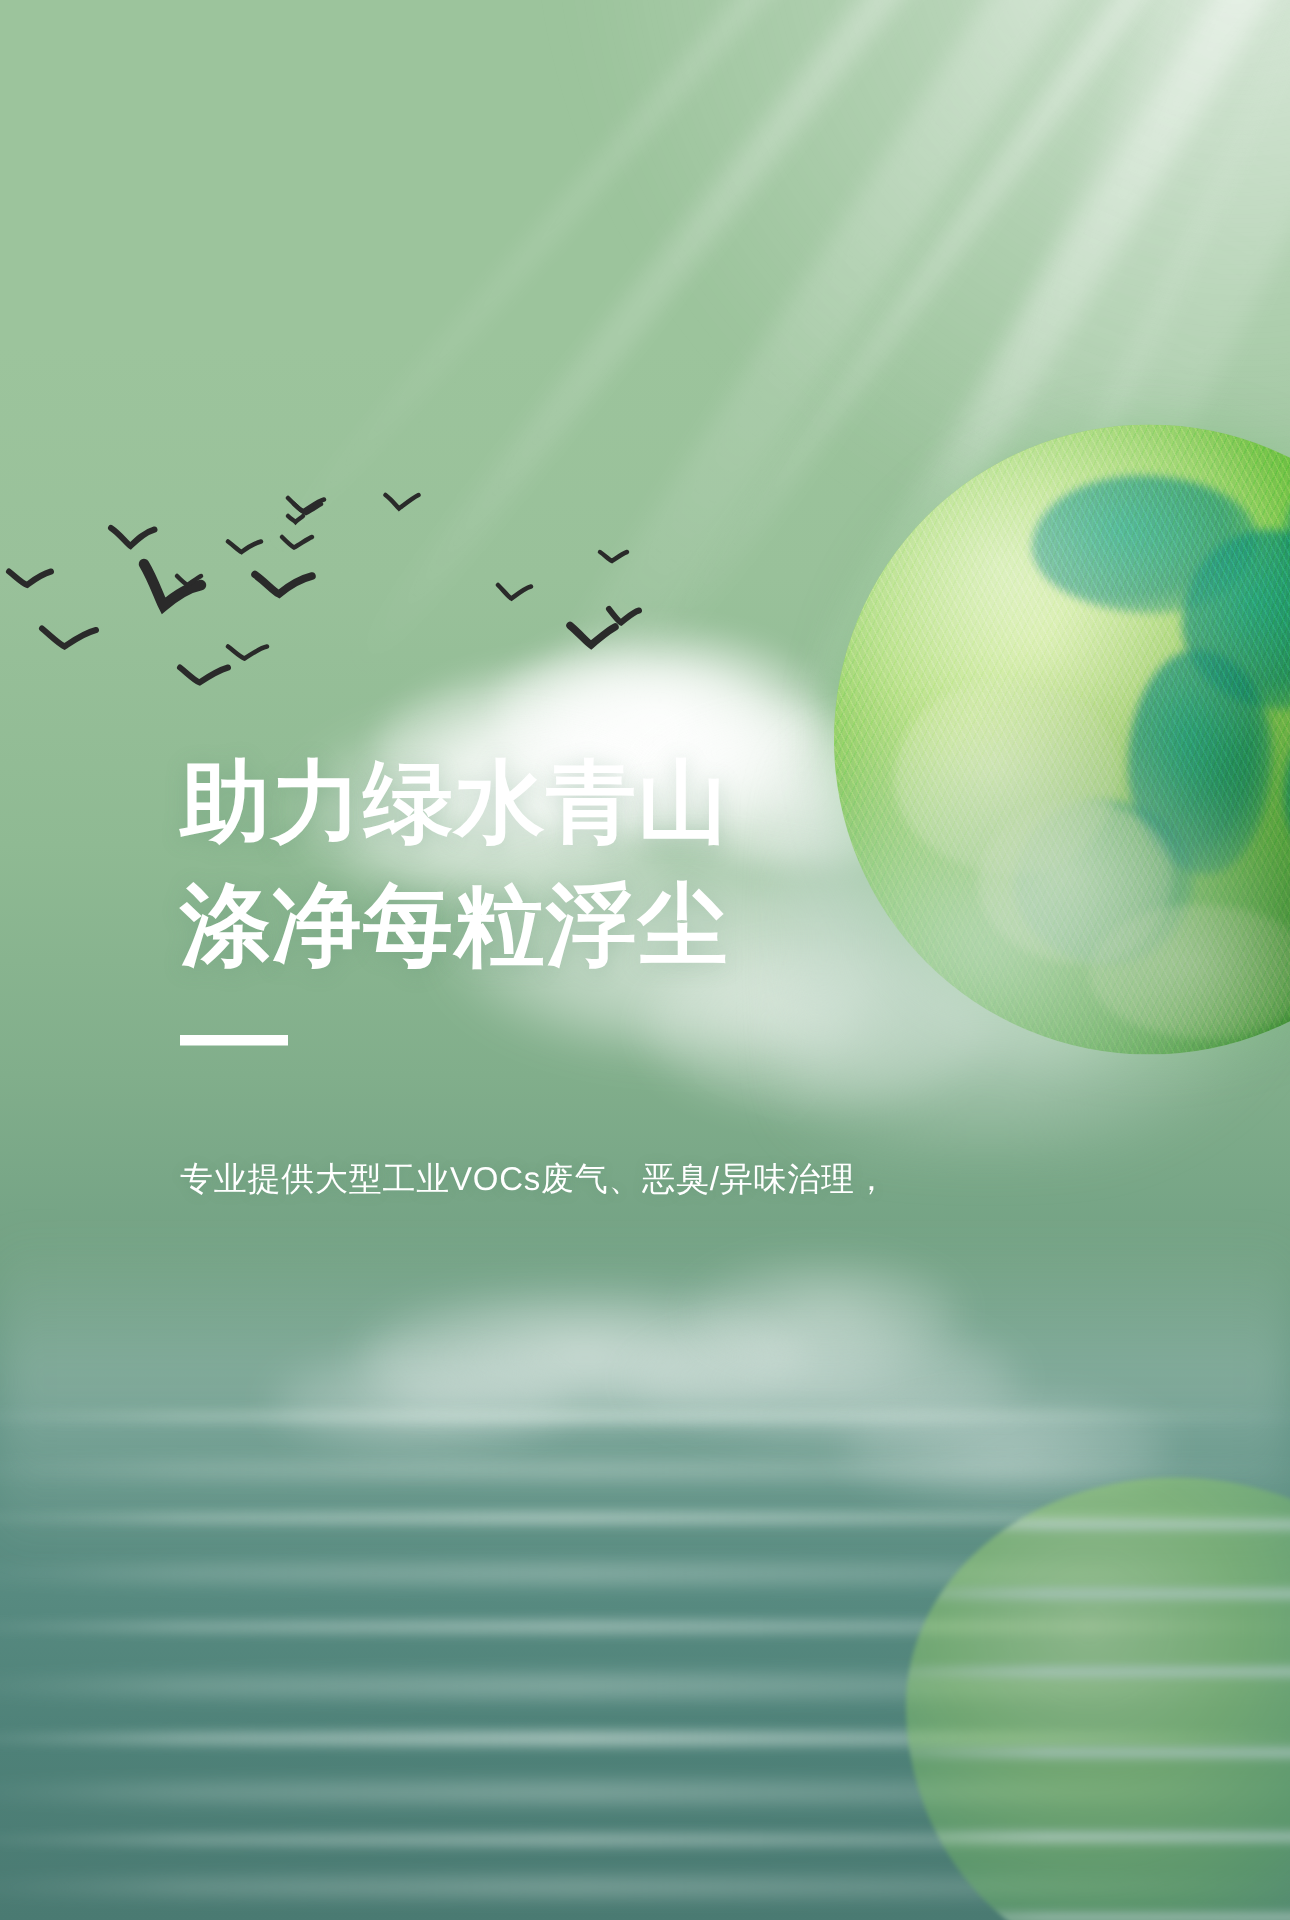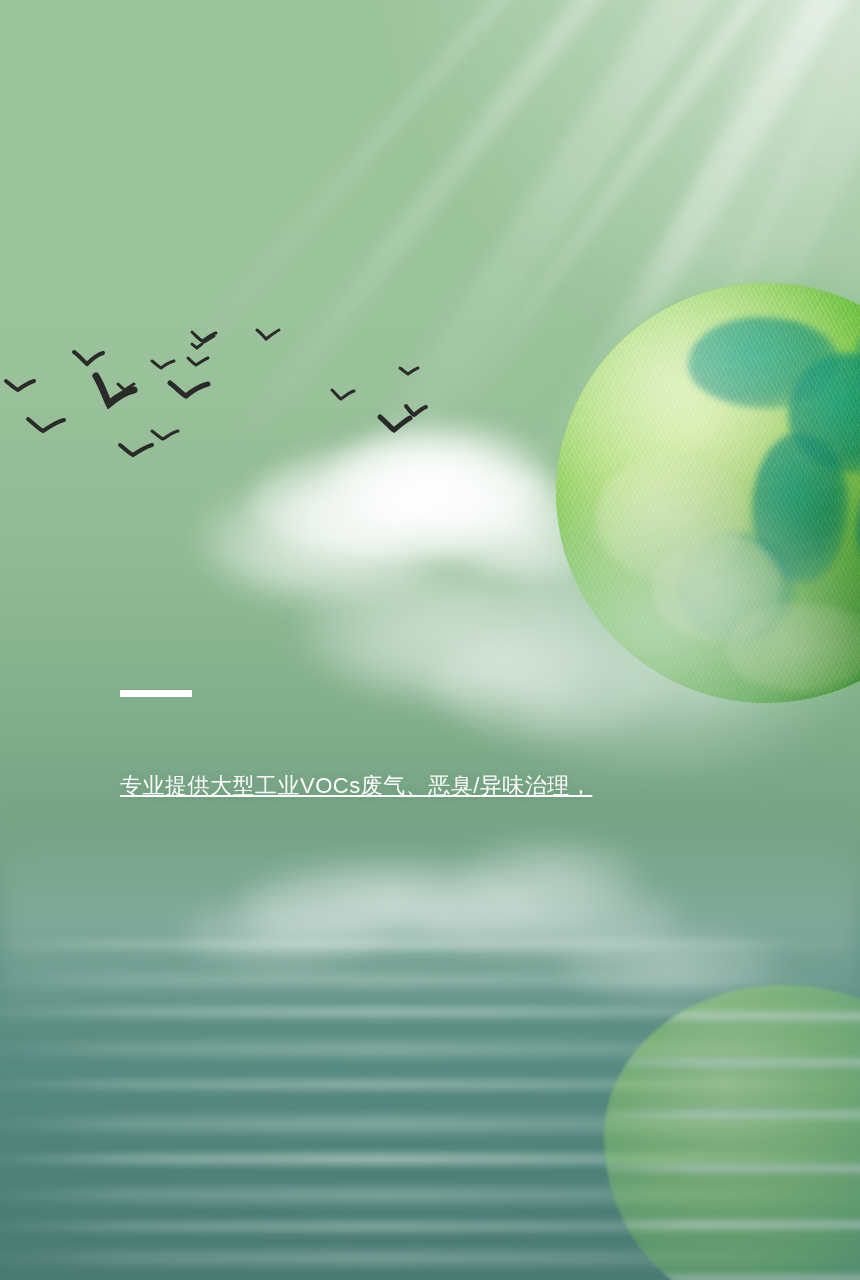--- a/index.html
+++ b/index.html
@@ -333,6 +333,10 @@
     </div>
   </div>
 
+  <div class="headline">
+    <span class="ln">助力绿水青山</span>
+    <span class="ln">涤净每粒浮尘</span>
+  </div>
 
   <div class="divider"></div>
 

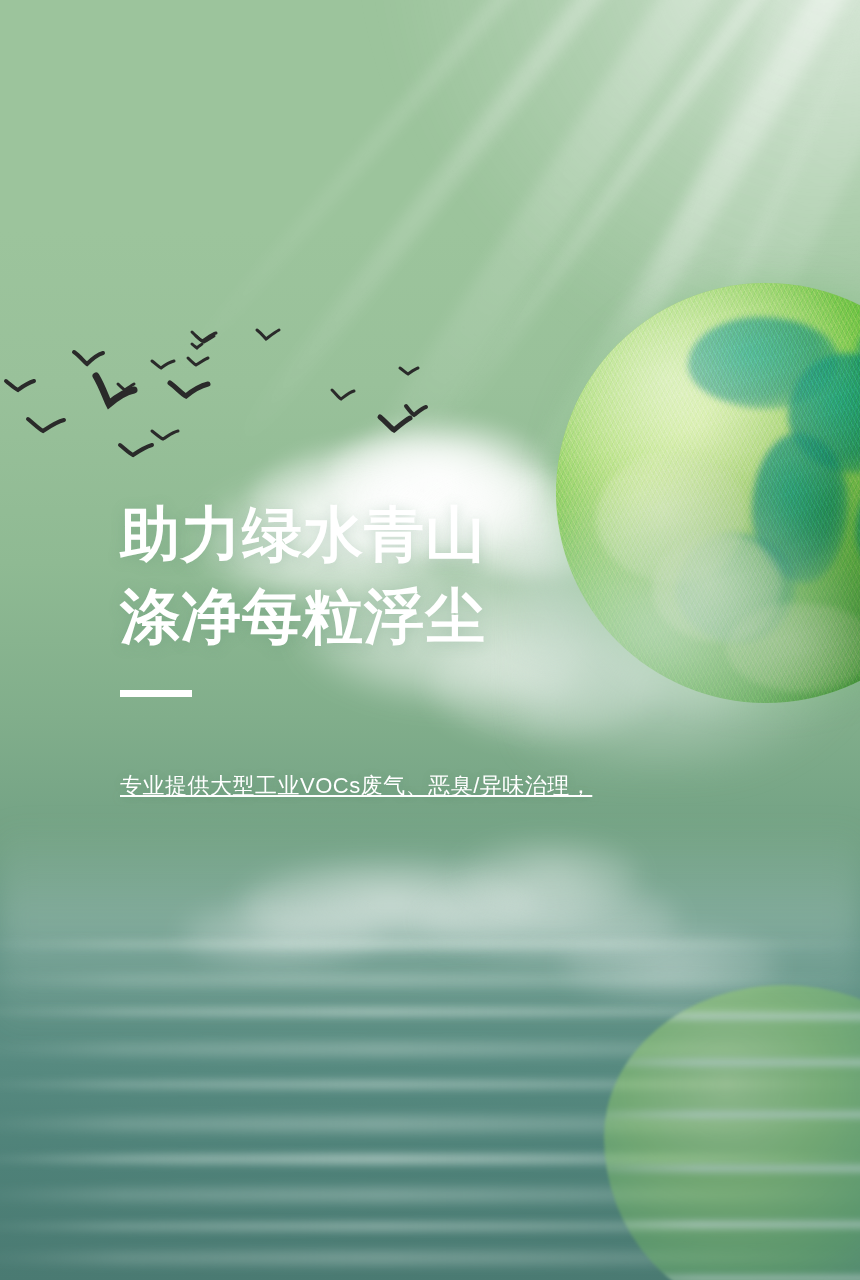--- a/index.html
+++ b/index.html
@@ -163,7 +163,7 @@
     white-space:nowrap;
     text-shadow:0 1px 8px rgba(80,130,100,.30);
   }
-  .subtitle .ln{display:block;text-decoration:underline;}
+  .subtitle .ln{display:block;}
 </style>
 </head>
 <body>

